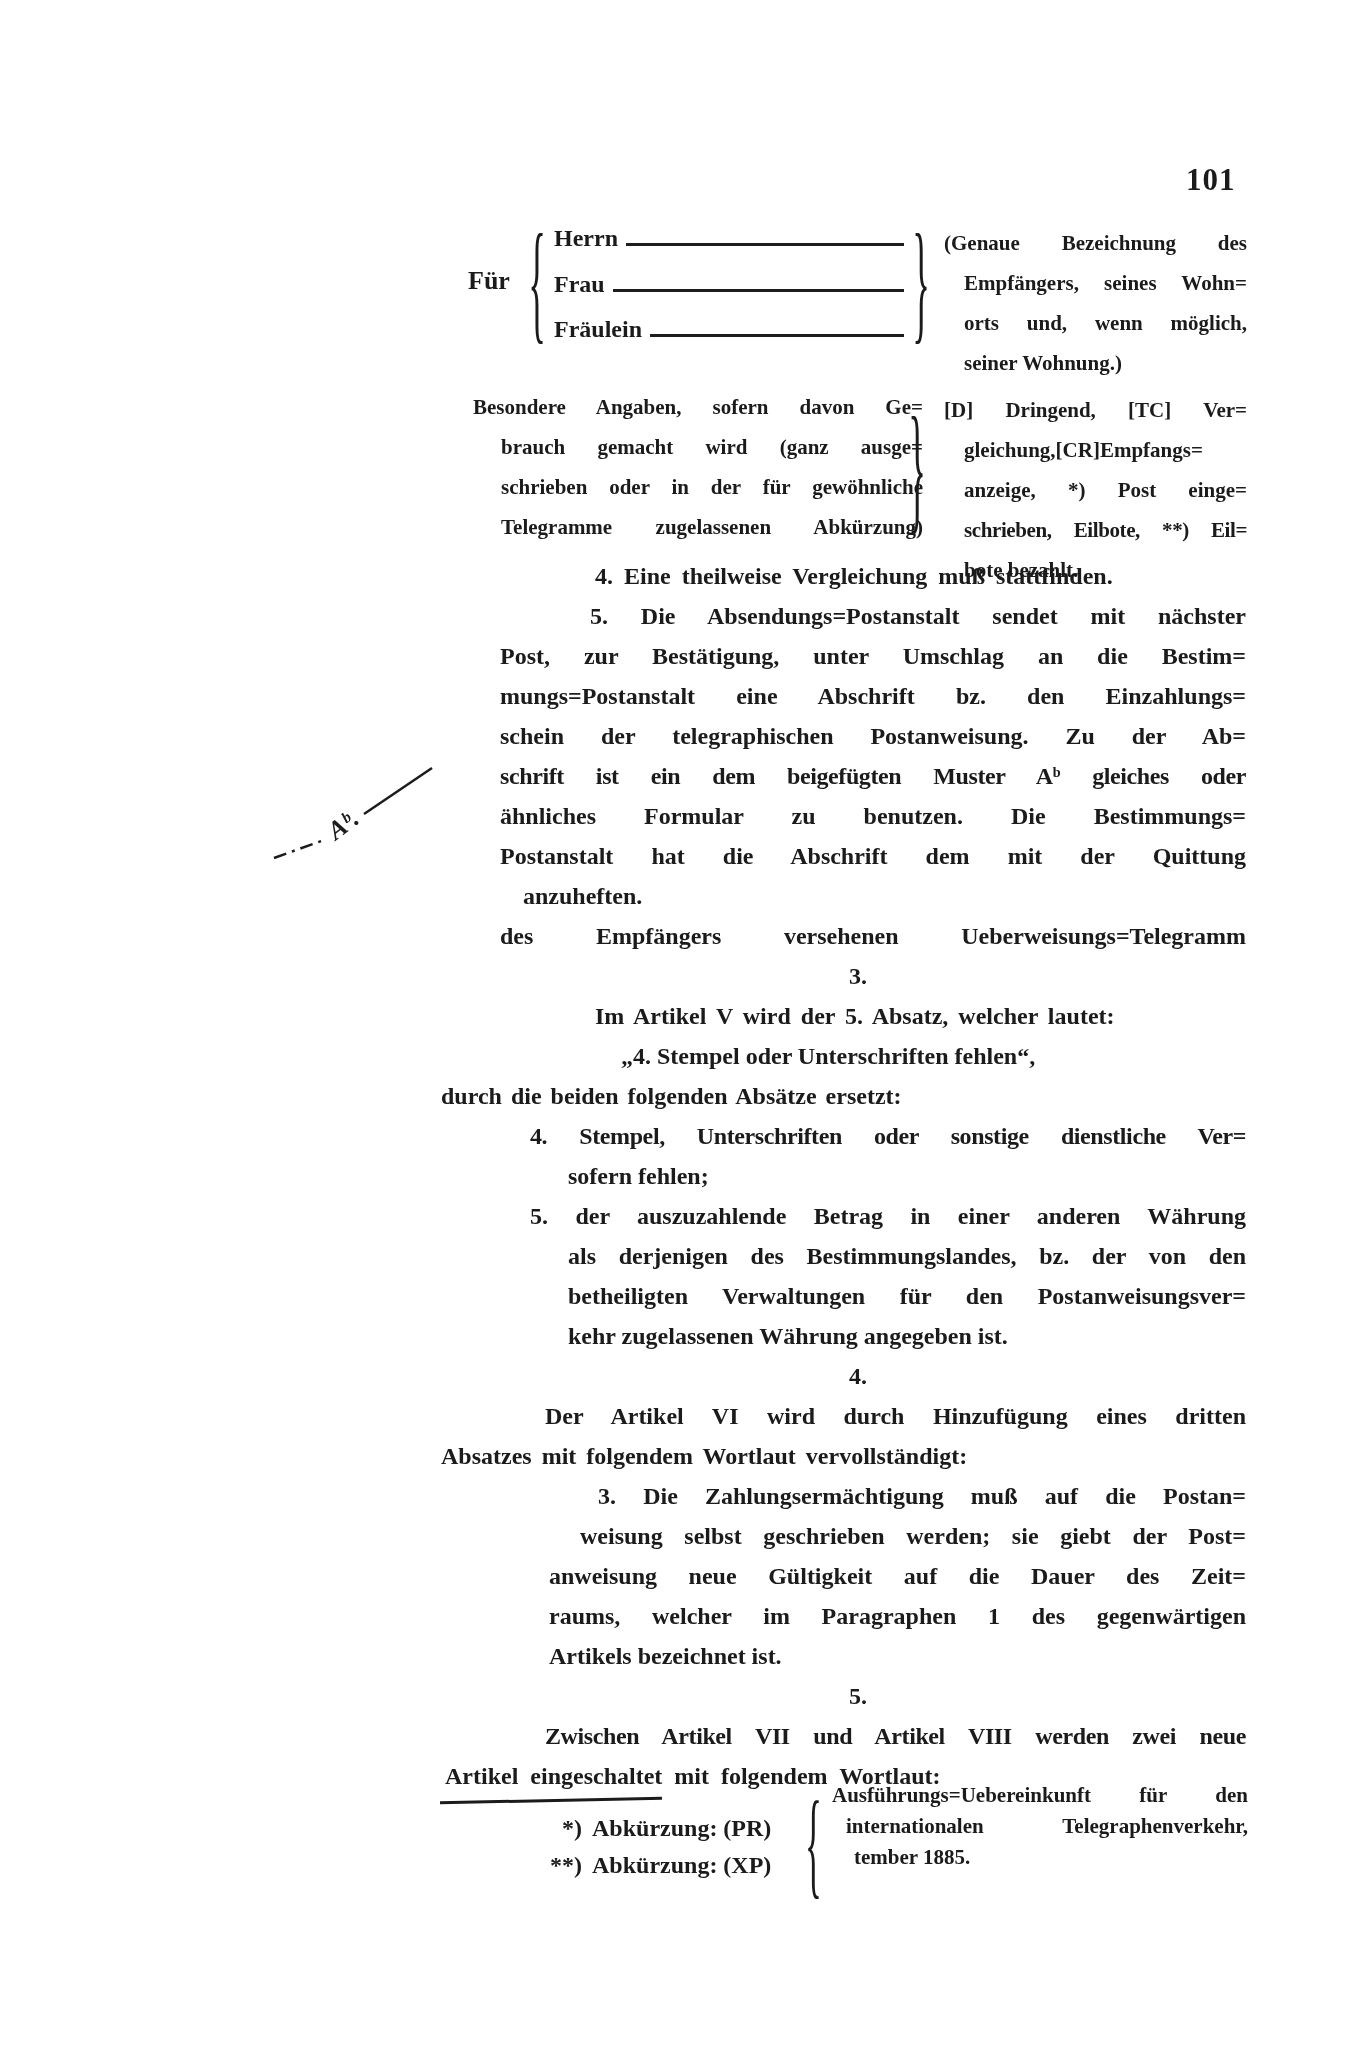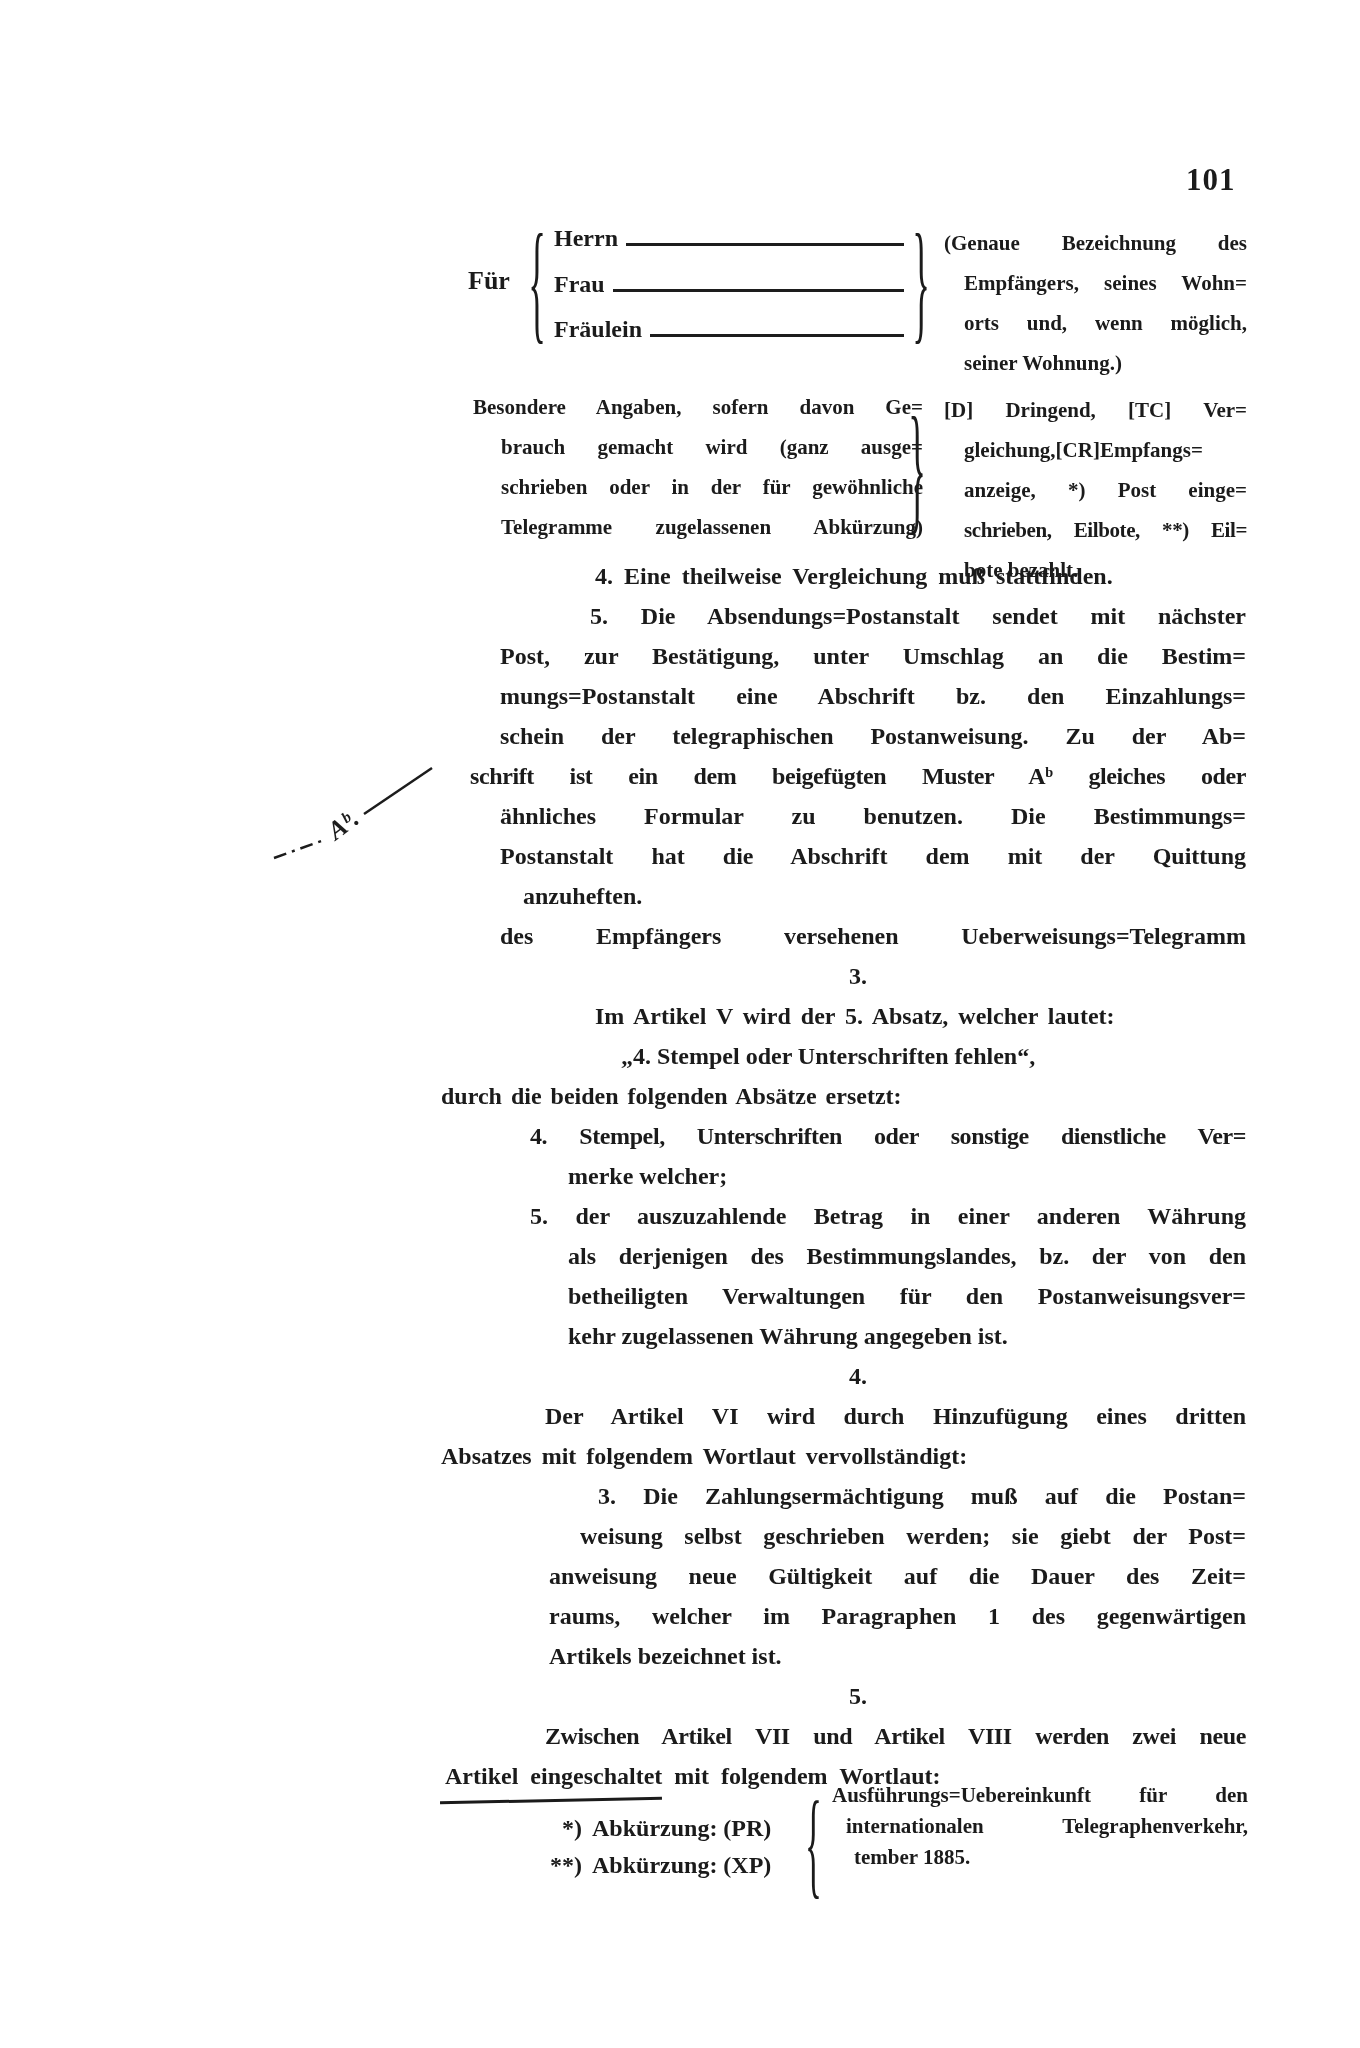--- a/index.html
+++ b/index.html
@@ -129,7 +129,7 @@
     <div class="ln j" style="margin-left:30px">Post, zur Bestätigung, unter Umschlag an die Bestim=</div>
     <div class="ln j" style="margin-left:30px">mungs=Postanstalt eine Abschrift bz. den Einzahlungs=</div>
     <div class="ln j" style="margin-left:30px">schein der telegraphischen Postanweisung. Zu der Ab=</div>
-    <div class="ln j tight" style="">schrift ist ein dem beigefügten Muster Aᵇ gleiches oder</div>
+    <div class="ln j tight" style="margin-left:30px">schrift ist ein dem beigefügten Muster Aᵇ gleiches oder</div>
     <div class="ln j" style="margin-left:30px">ähnliches Formular zu benutzen. Die Bestimmungs=</div>
     <div class="ln j" style="margin-left:30px">Postanstalt hat die Abschrift dem mit der Quittung</div>
     <div class="ln" style="margin-left:53px">anzuheften.</div>

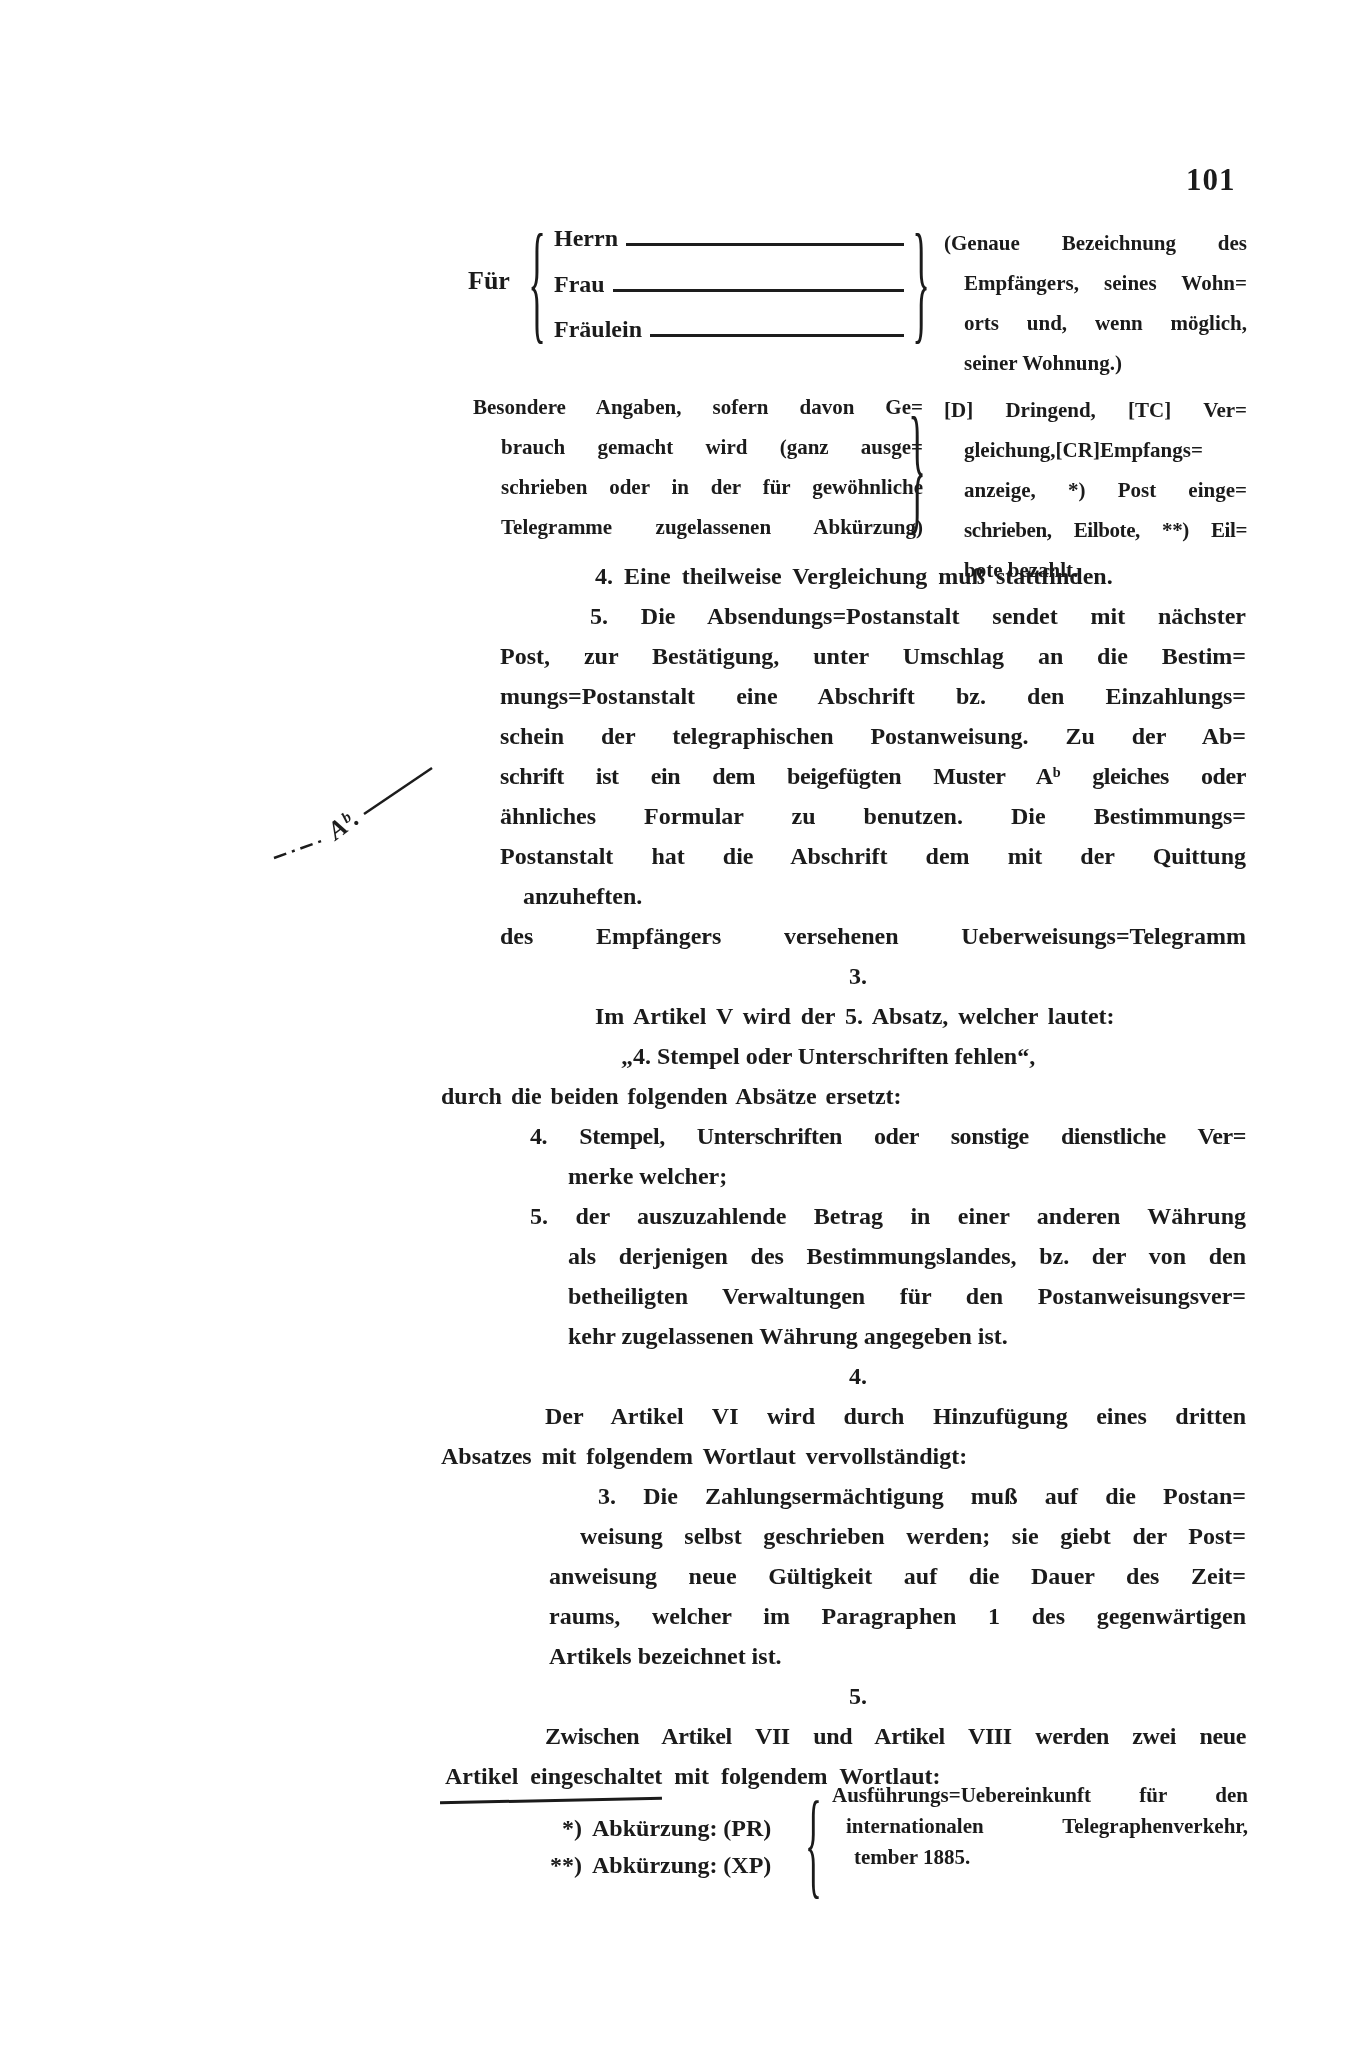--- a/index.html
+++ b/index.html
@@ -141,7 +141,7 @@
     <div class="ln ws3" style="margin-left:-29px">durch die beiden folgenden Absätze ersetzt:</div>
 
     <div class="ln j tight" style="margin-left:60px">4. Stempel, Unterschriften oder sonstige dienstliche Ver=</div>
-    <div class="ln" style="margin-left:98px">merke welcher;</div>
+    <div class="ln" style="margin-left:98px">sofern fehlen;</div>
     <div class="ln j" style="margin-left:60px">5. der auszuzahlende Betrag in einer anderen Währung</div>
     <div class="ln j" style="margin-left:98px">als derjenigen des Bestimmungslandes, bz. der von den</div>
     <div class="ln j" style="margin-left:98px">betheiligten Verwaltungen für den Postanweisungsver=</div>

